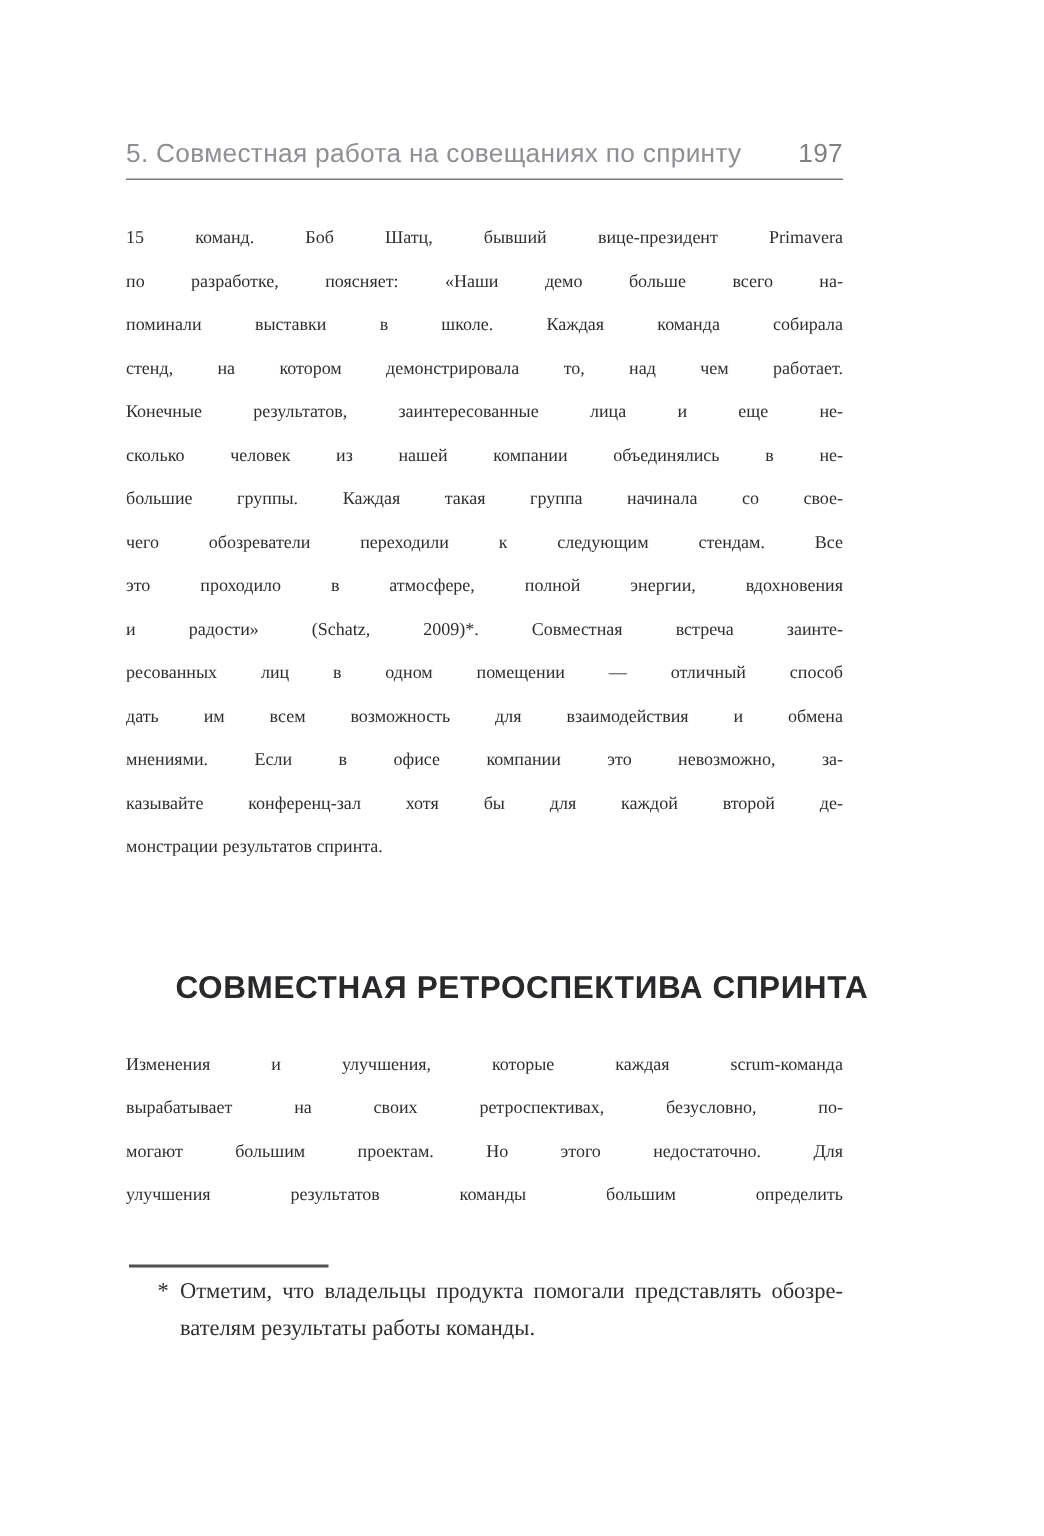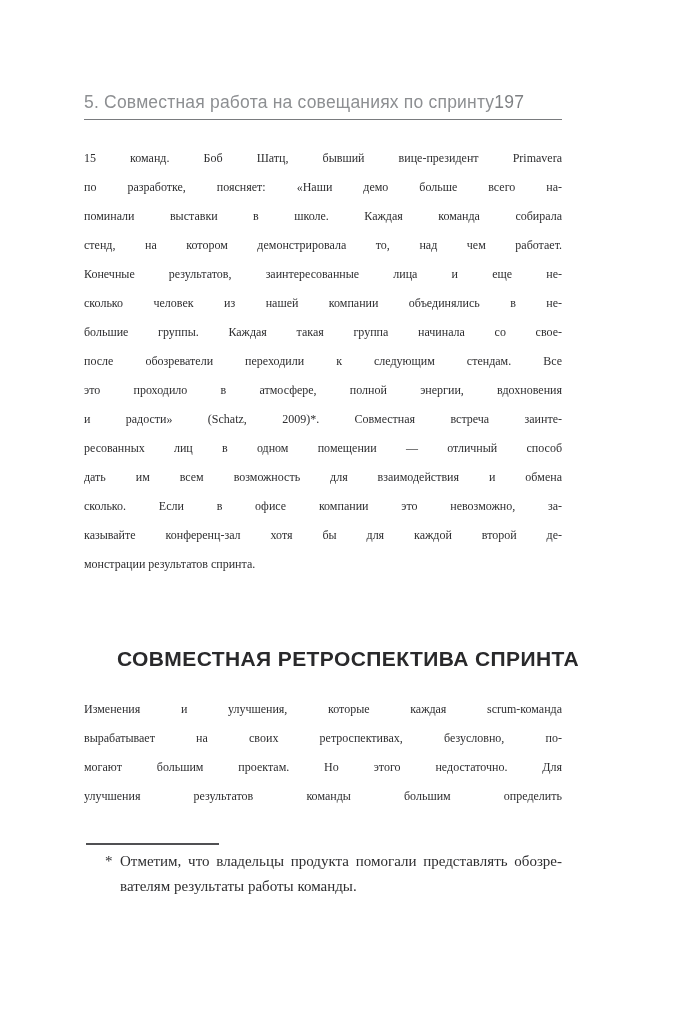--- a/index.html
+++ b/index.html
@@ -18,7 +18,7 @@
     top: 92px;
     width: 478px;
     display: flex;
-    justify-content: flex-start;
+    justify-content: space-between;
     align-items: flex-end;
     font-family: "Liberation Sans", sans-serif;
     font-size: 17.5px;

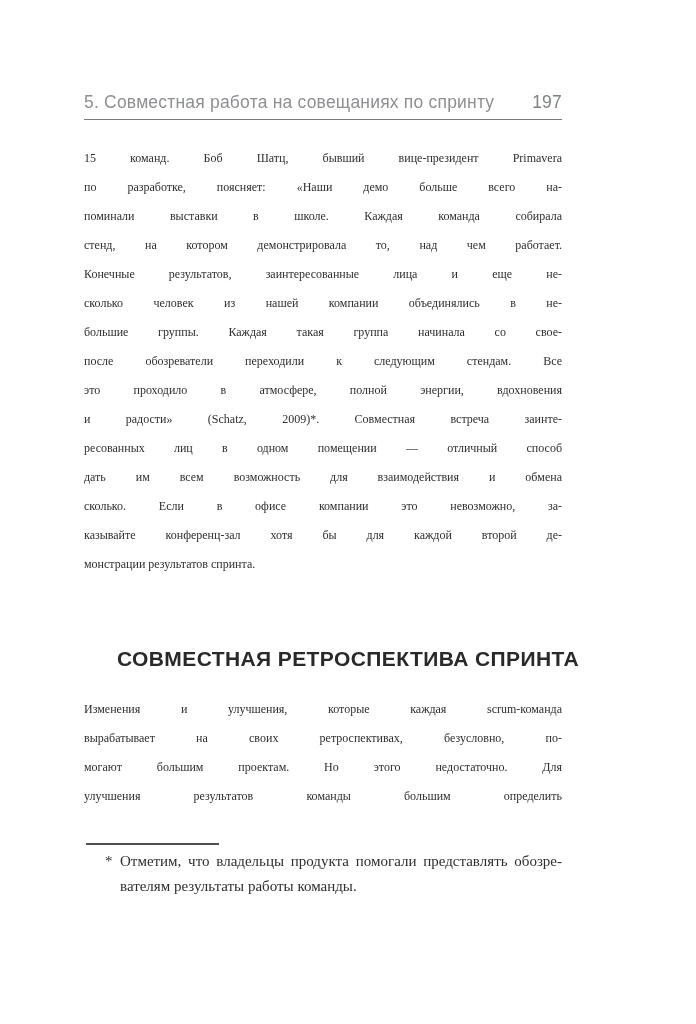--- a/index.html
+++ b/index.html
@@ -125,7 +125,7 @@
     <div class="tline">Конечные результатов, заинтересованные лица и еще не-</div>
     <div class="tline">сколько человек из нашей компании объединялись в не-</div>
     <div class="tline">большие группы. Каждая такая группа начинала со свое-</div>
-    <div class="tline">после обозреватели переходили к следующим стендам. Все</div>
+    <div class="tline">чего обозреватели переходили к следующим стендам. Все</div>
     <div class="tline">это проходило в атмосфере, полной энергии, вдохновения</div>
     <div class="tline">и радости» (Schatz, 2009)*. Совместная встреча заинте-</div>
     <div class="tline">ресованных лиц в одном помещении — отличный способ</div>

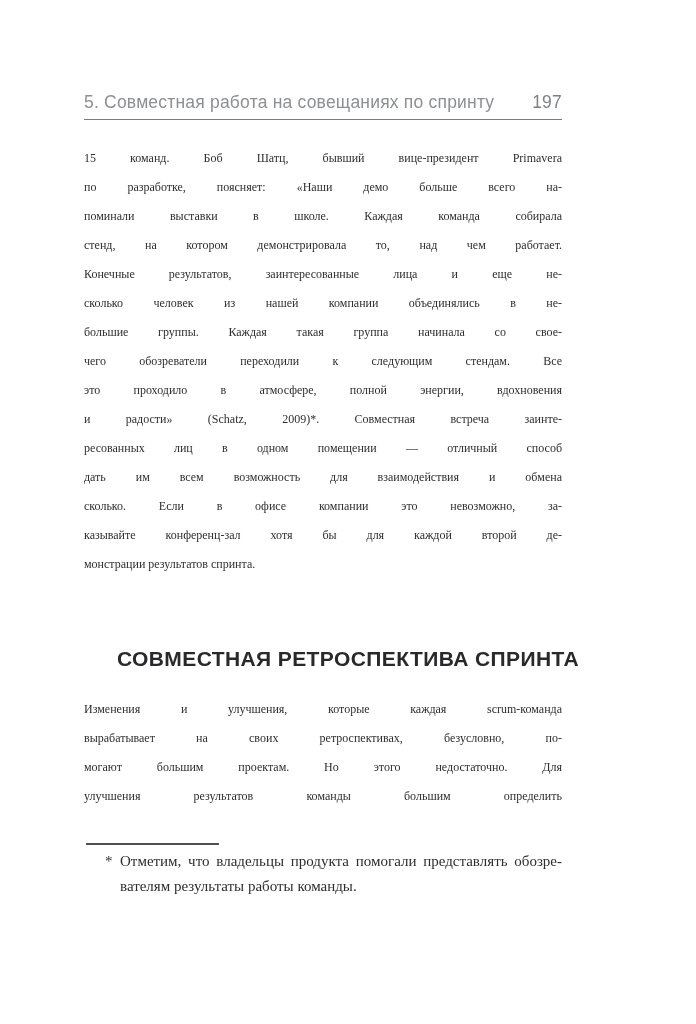--- a/index.html
+++ b/index.html
@@ -130,7 +130,7 @@
     <div class="tline">и радости» (Schatz, 2009)*. Совместная встреча заинте-</div>
     <div class="tline">ресованных лиц в одном помещении — отличный способ</div>
     <div class="tline">дать им всем возможность для взаимодействия и обмена</div>
-    <div class="tline">сколько. Если в офисе компании это невозможно, за-</div>
+    <div class="tline">мнениями. Если в офисе компании это невозможно, за-</div>
     <div class="tline">казывайте конференц-зал хотя бы для каждой второй де-</div>
     <div class="tline flush">монстрации результатов спринта.</div>
   </div>

